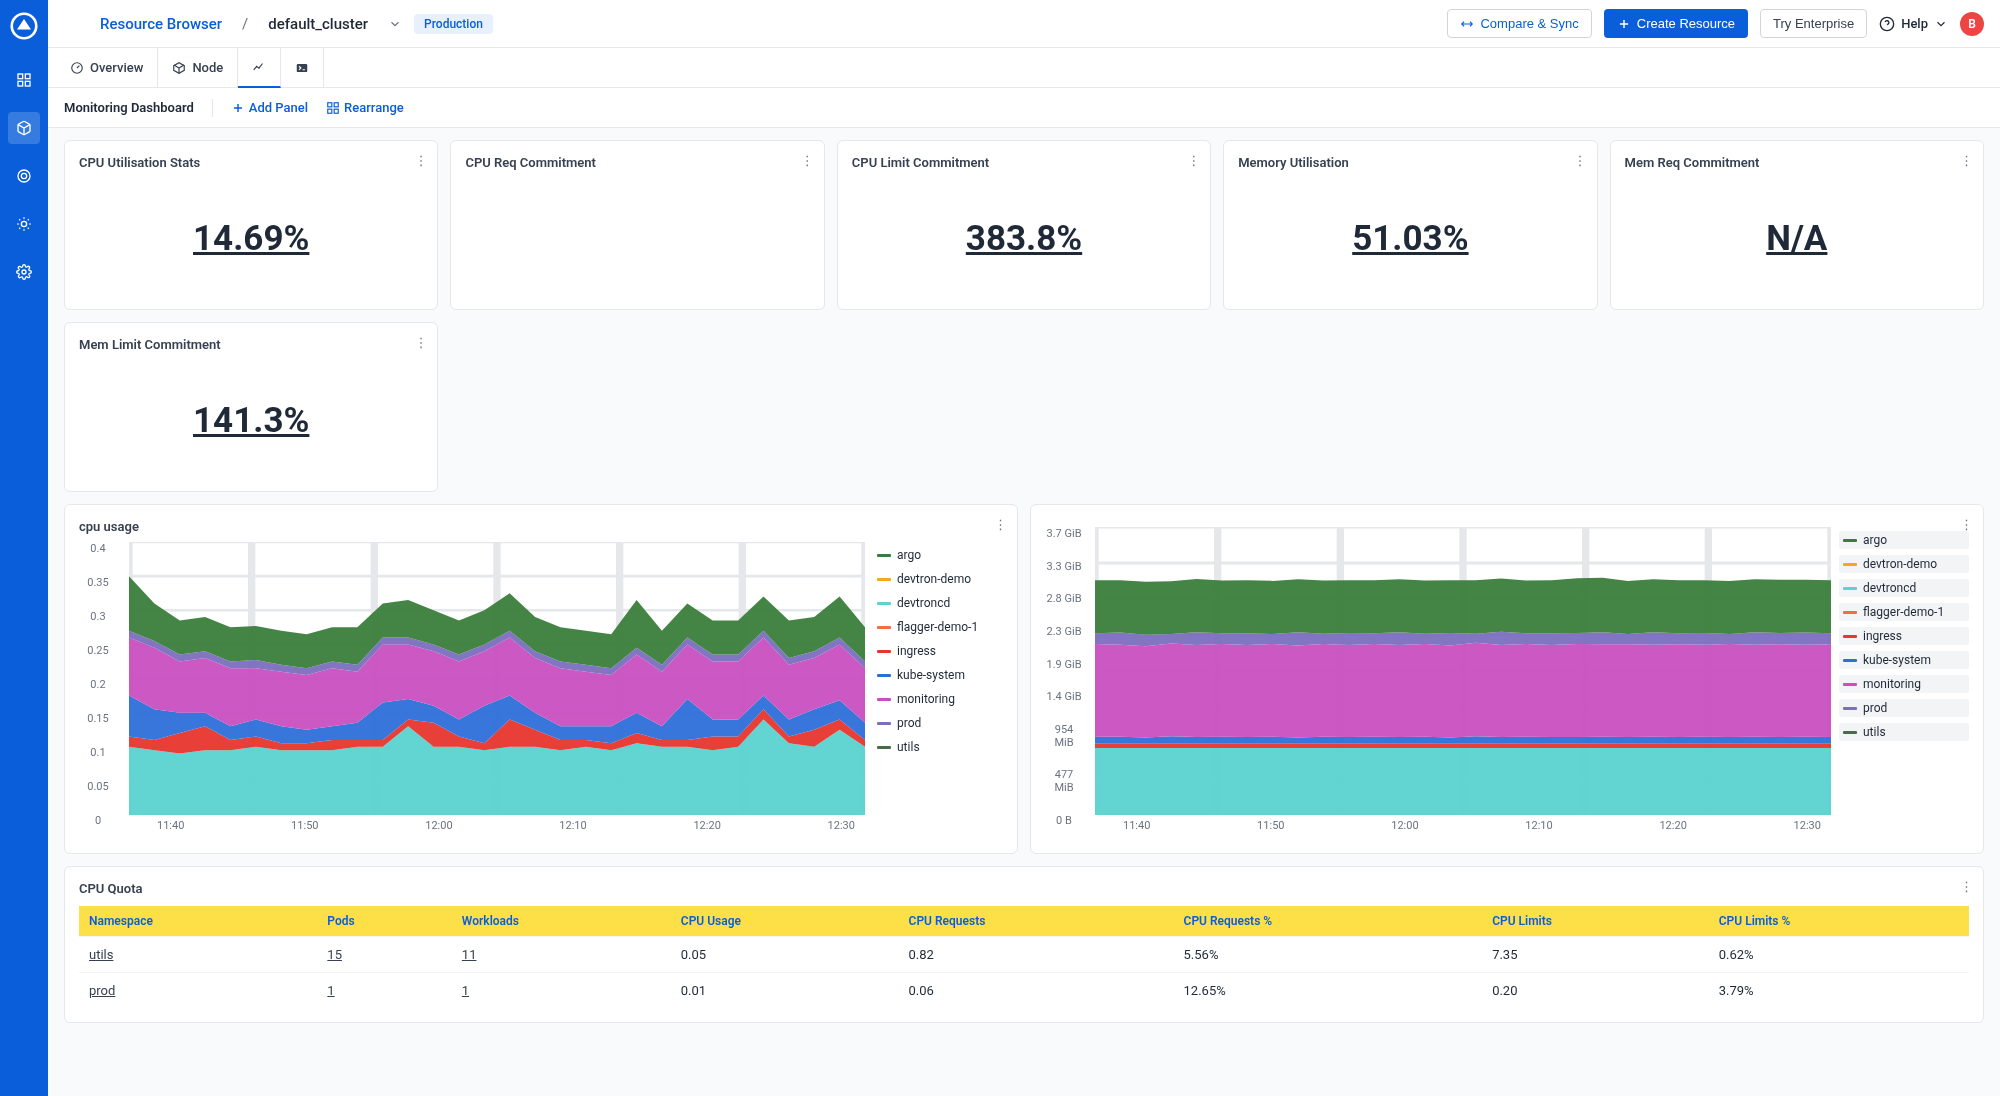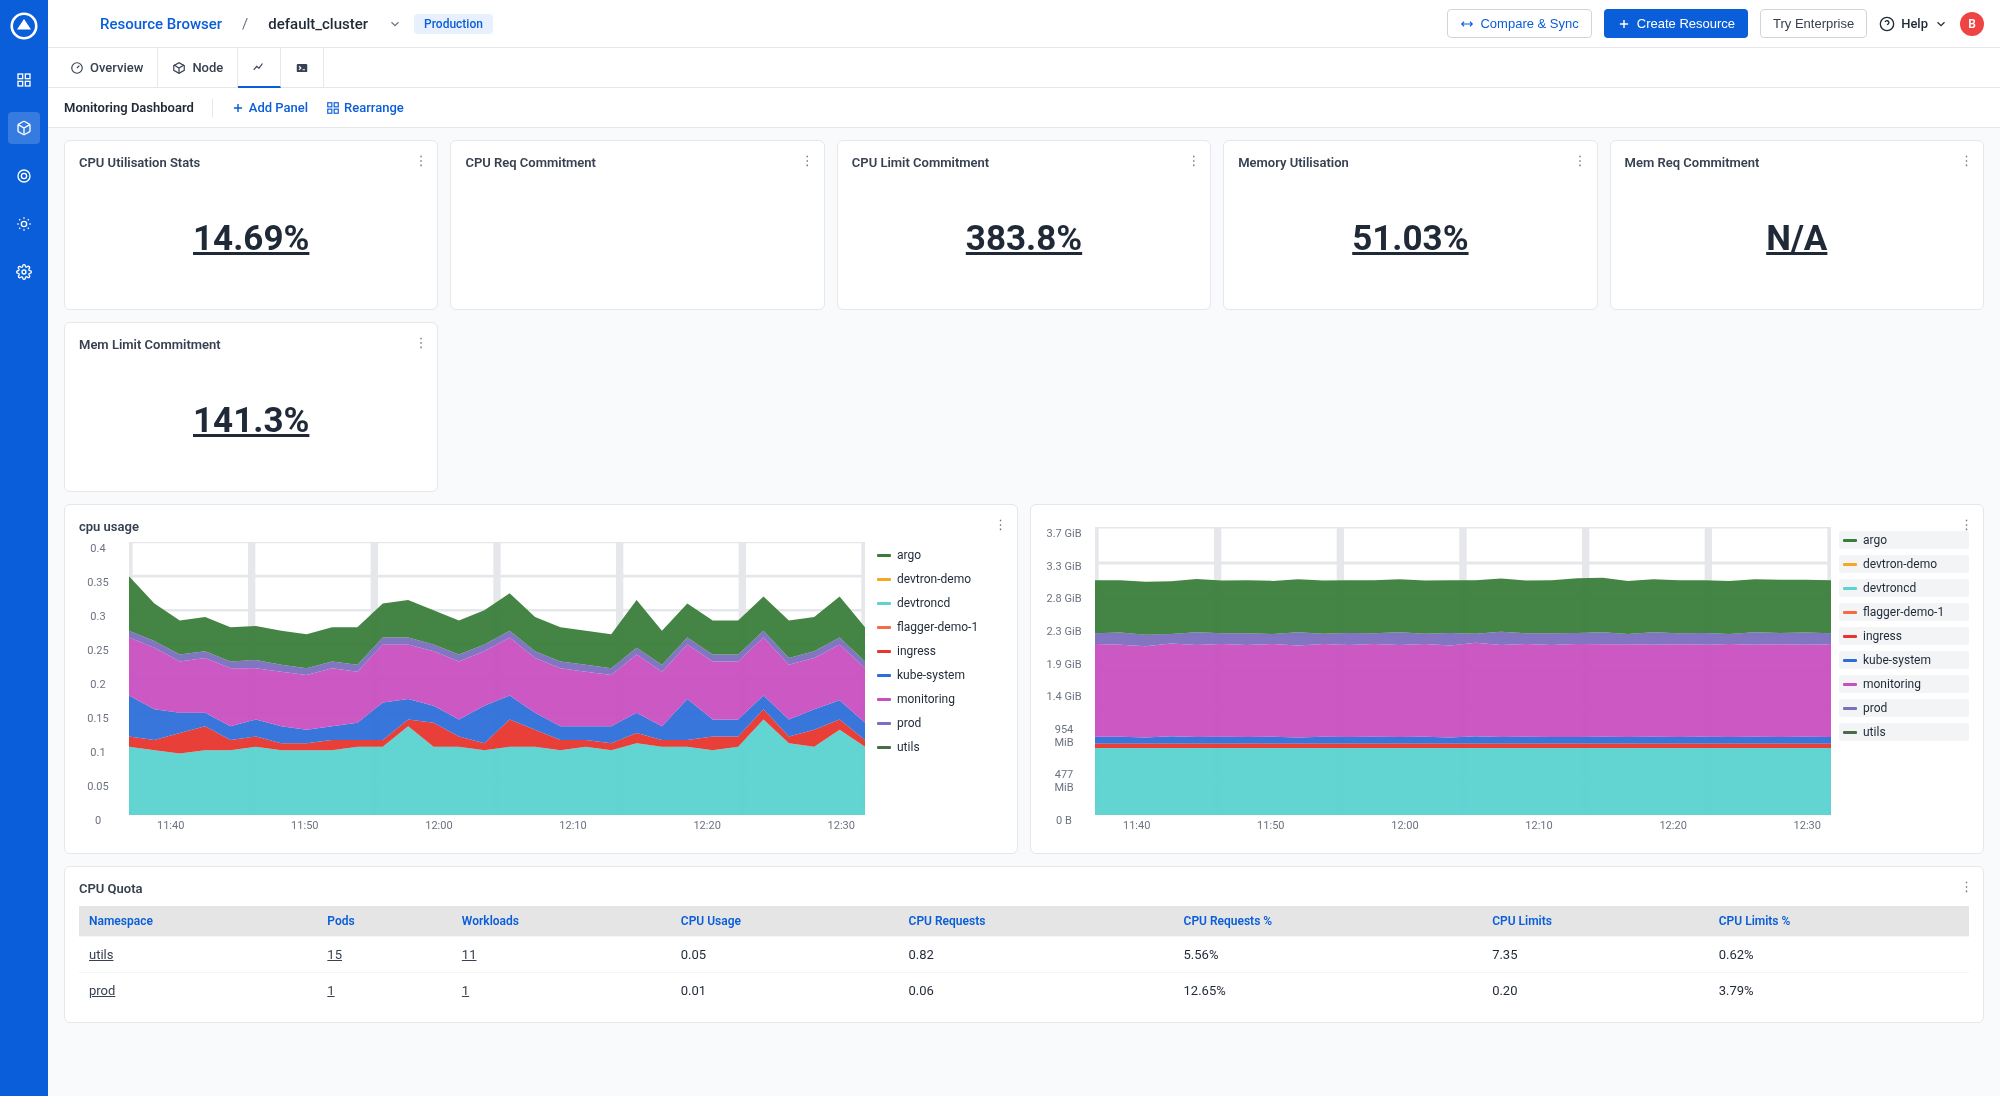--- a/index.html
+++ b/index.html
@@ -51,7 +51,7 @@
 .grid-line { stroke: #e5e7eb; stroke-width: 1; }
 .table-card { }
 .tbl { width: 100%; border-collapse: collapse; margin-top: 10px; }
-.tbl th { text-align: left; font-size: 12px; font-weight: 600; color: #0a5ed9; padding: 8px 10px; background: #e5e5e5; cursor: pointer; }
+.tbl th { text-align: left; font-size: 12px; font-weight: 600; color: #0a5ed9; padding: 8px 10px; background: #fde047; cursor: pointer; }
 .tbl td { padding: 10px 10px; font-size: 13px; border-top: 1px solid #f3f4f6; }
 .tbl td.link { color: #374151; text-decoration: underline; cursor: pointer; }
 .divider { width: 1px; height: 18px; background: #e5e7eb; }

